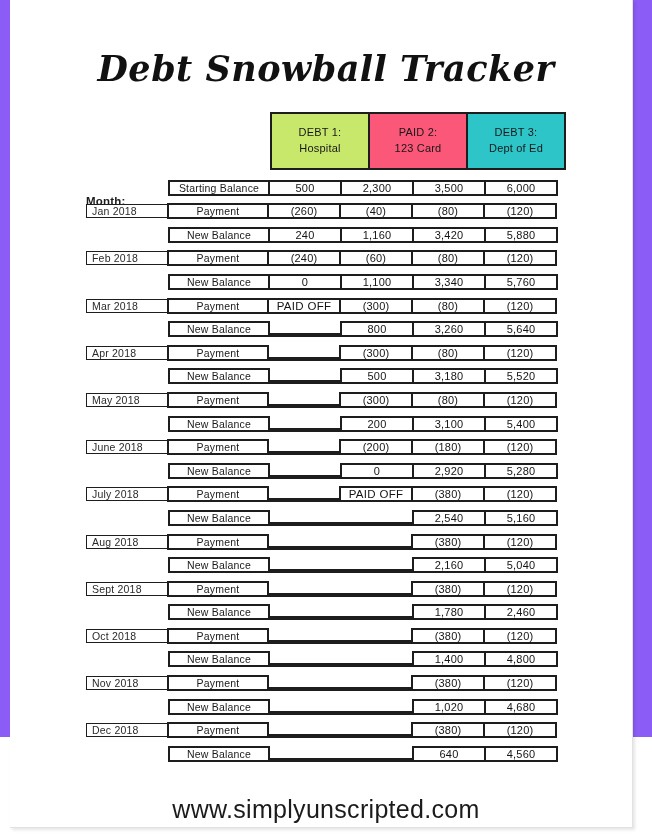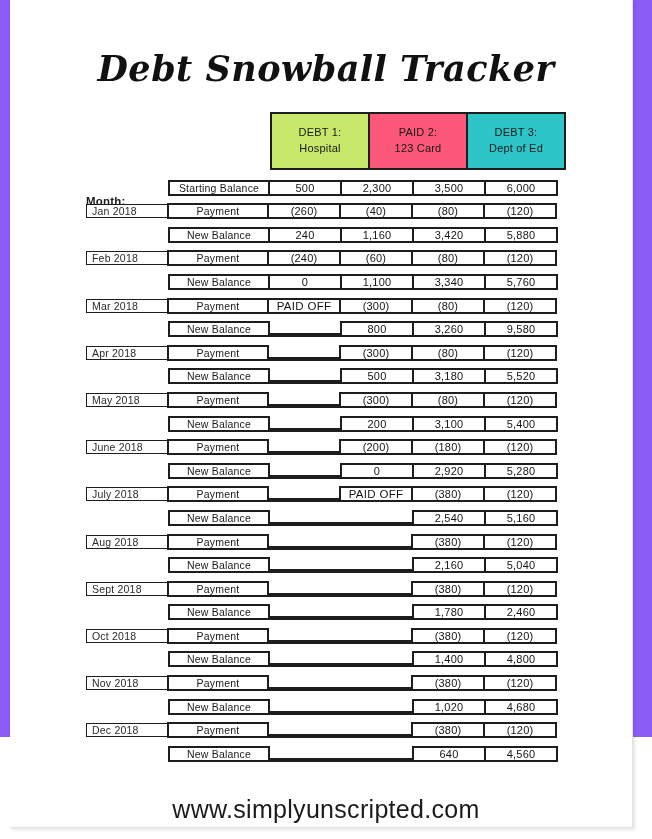--- a/index.html
+++ b/index.html
@@ -259,7 +259,7 @@
           <div class="cell c-val"></div>
           <div class="cell c-val">800</div>
           <div class="cell c-val">3,260</div>
-          <div class="cell c-val">9,580</div>
+          <div class="cell c-val">5,640</div>
         </div>
         <div class="row">
           <div class="cell c-month">Apr 2018</div>

